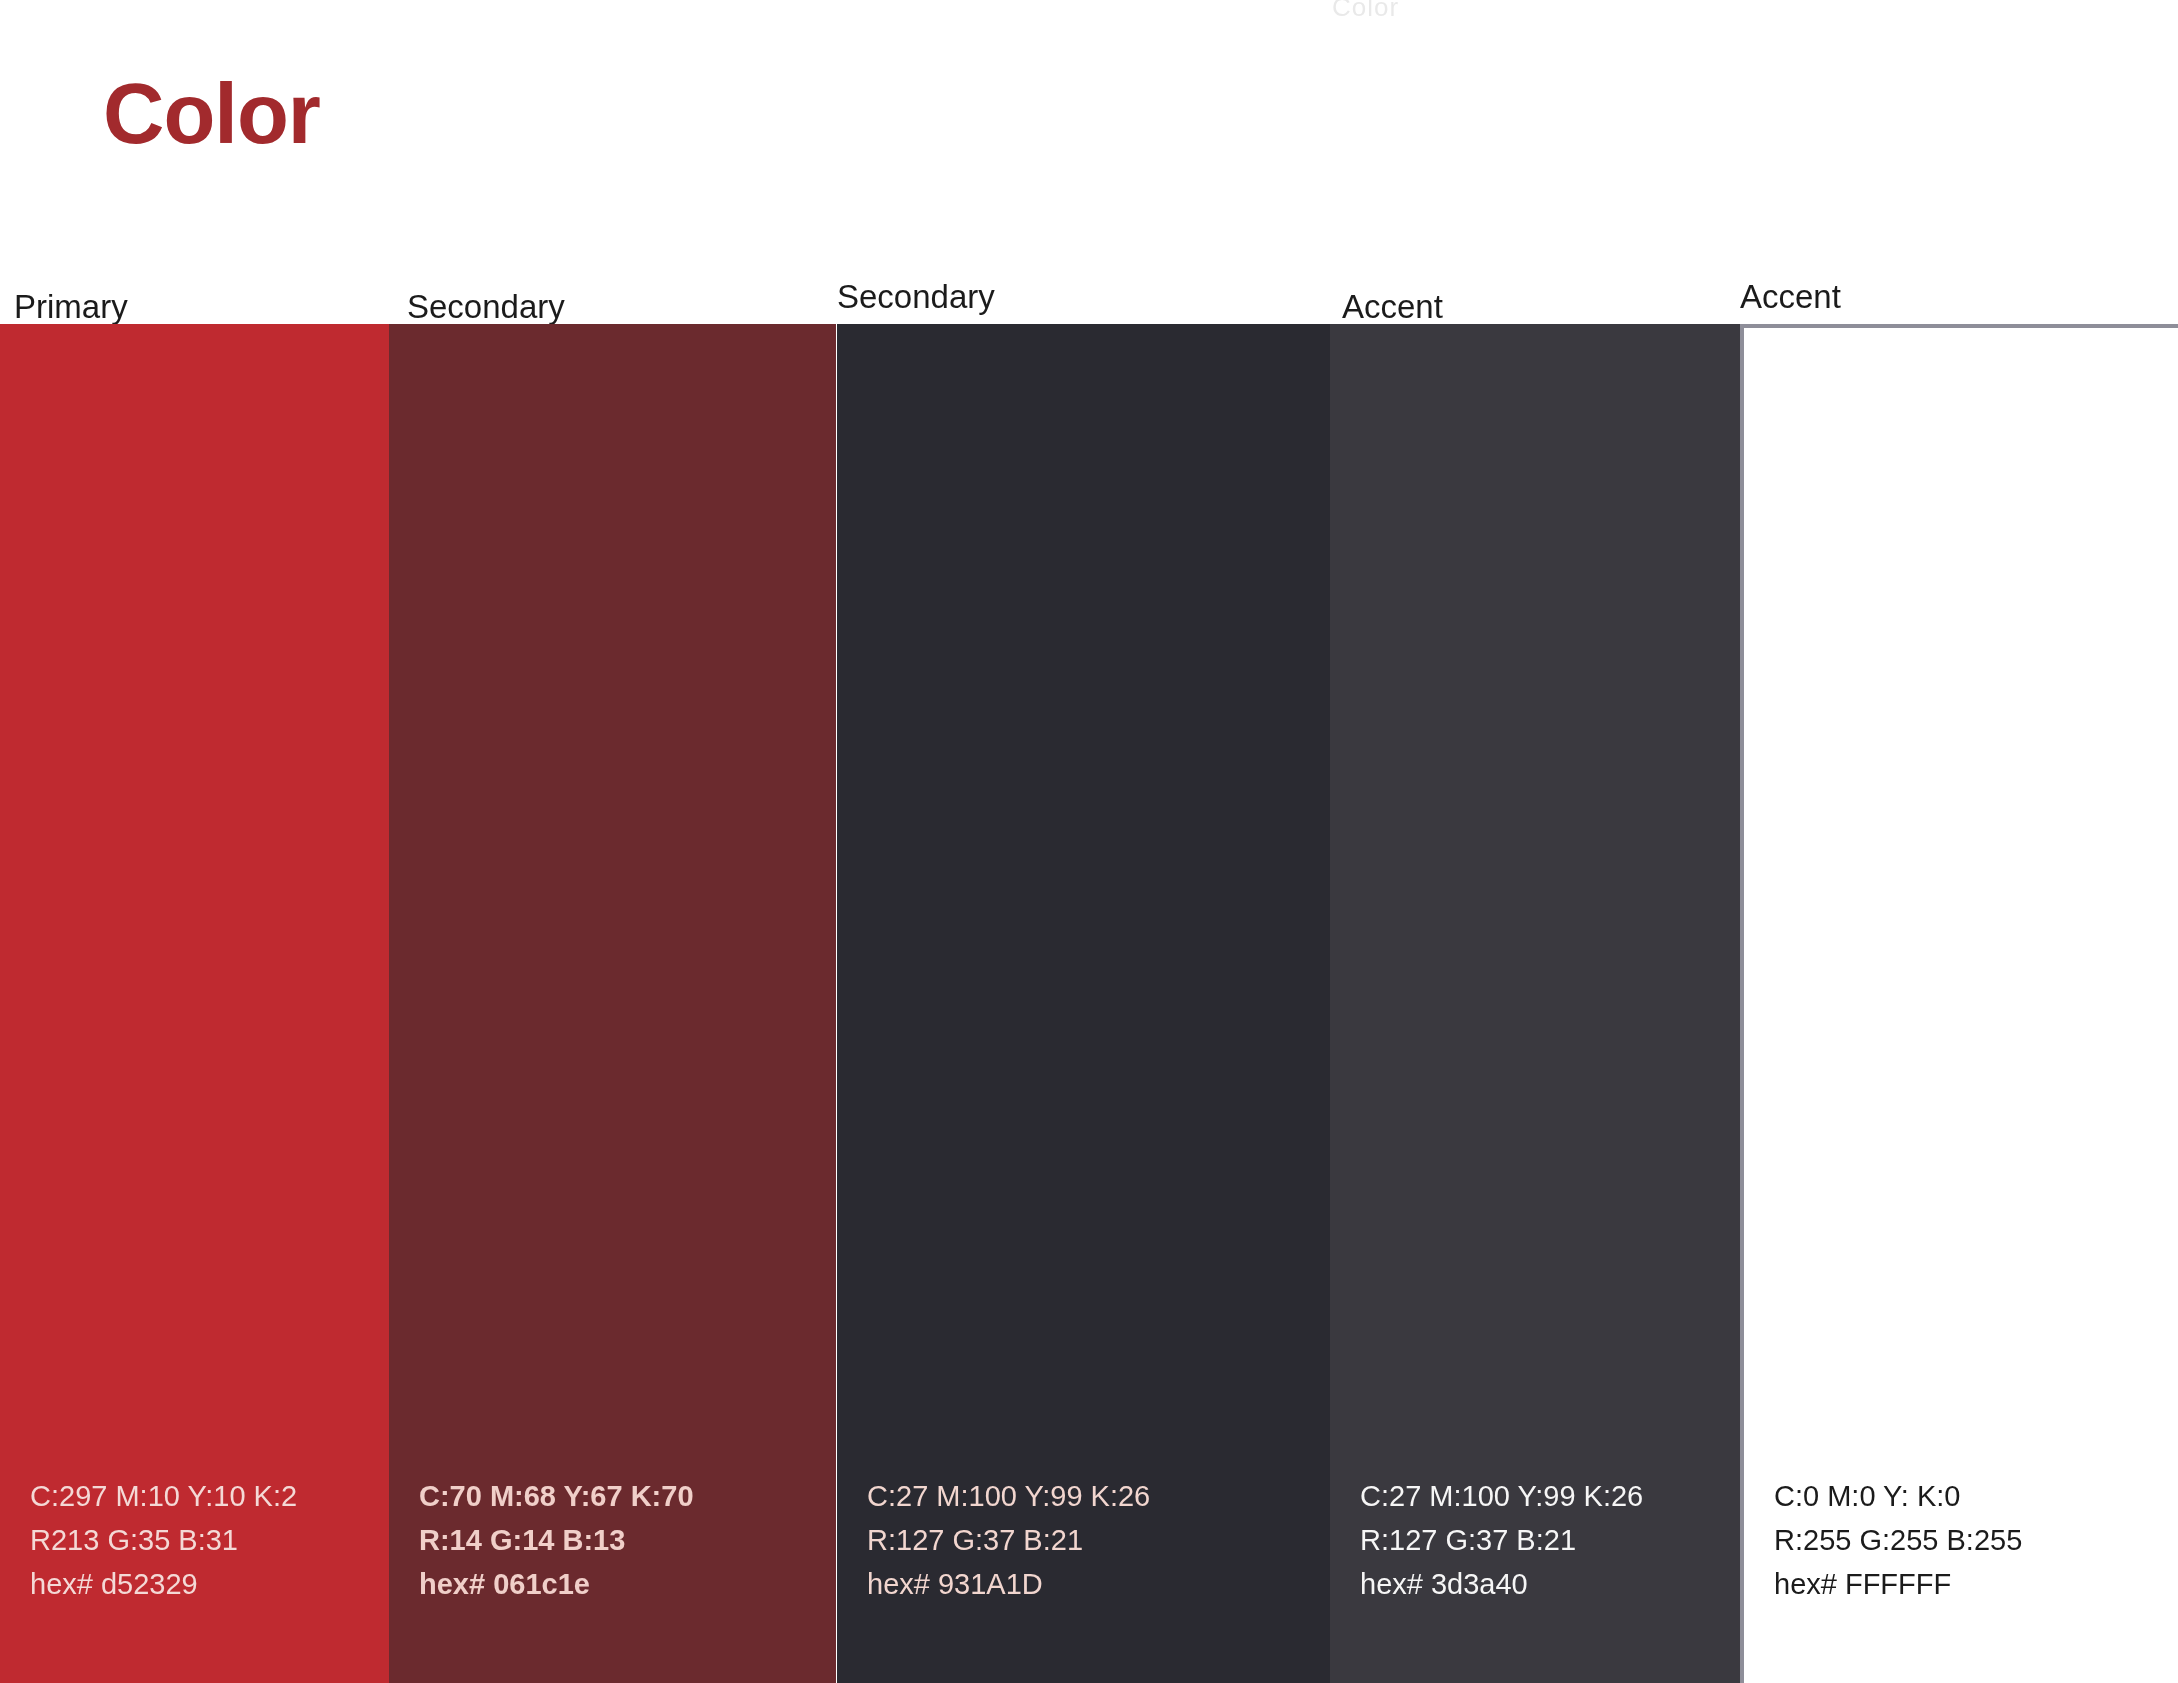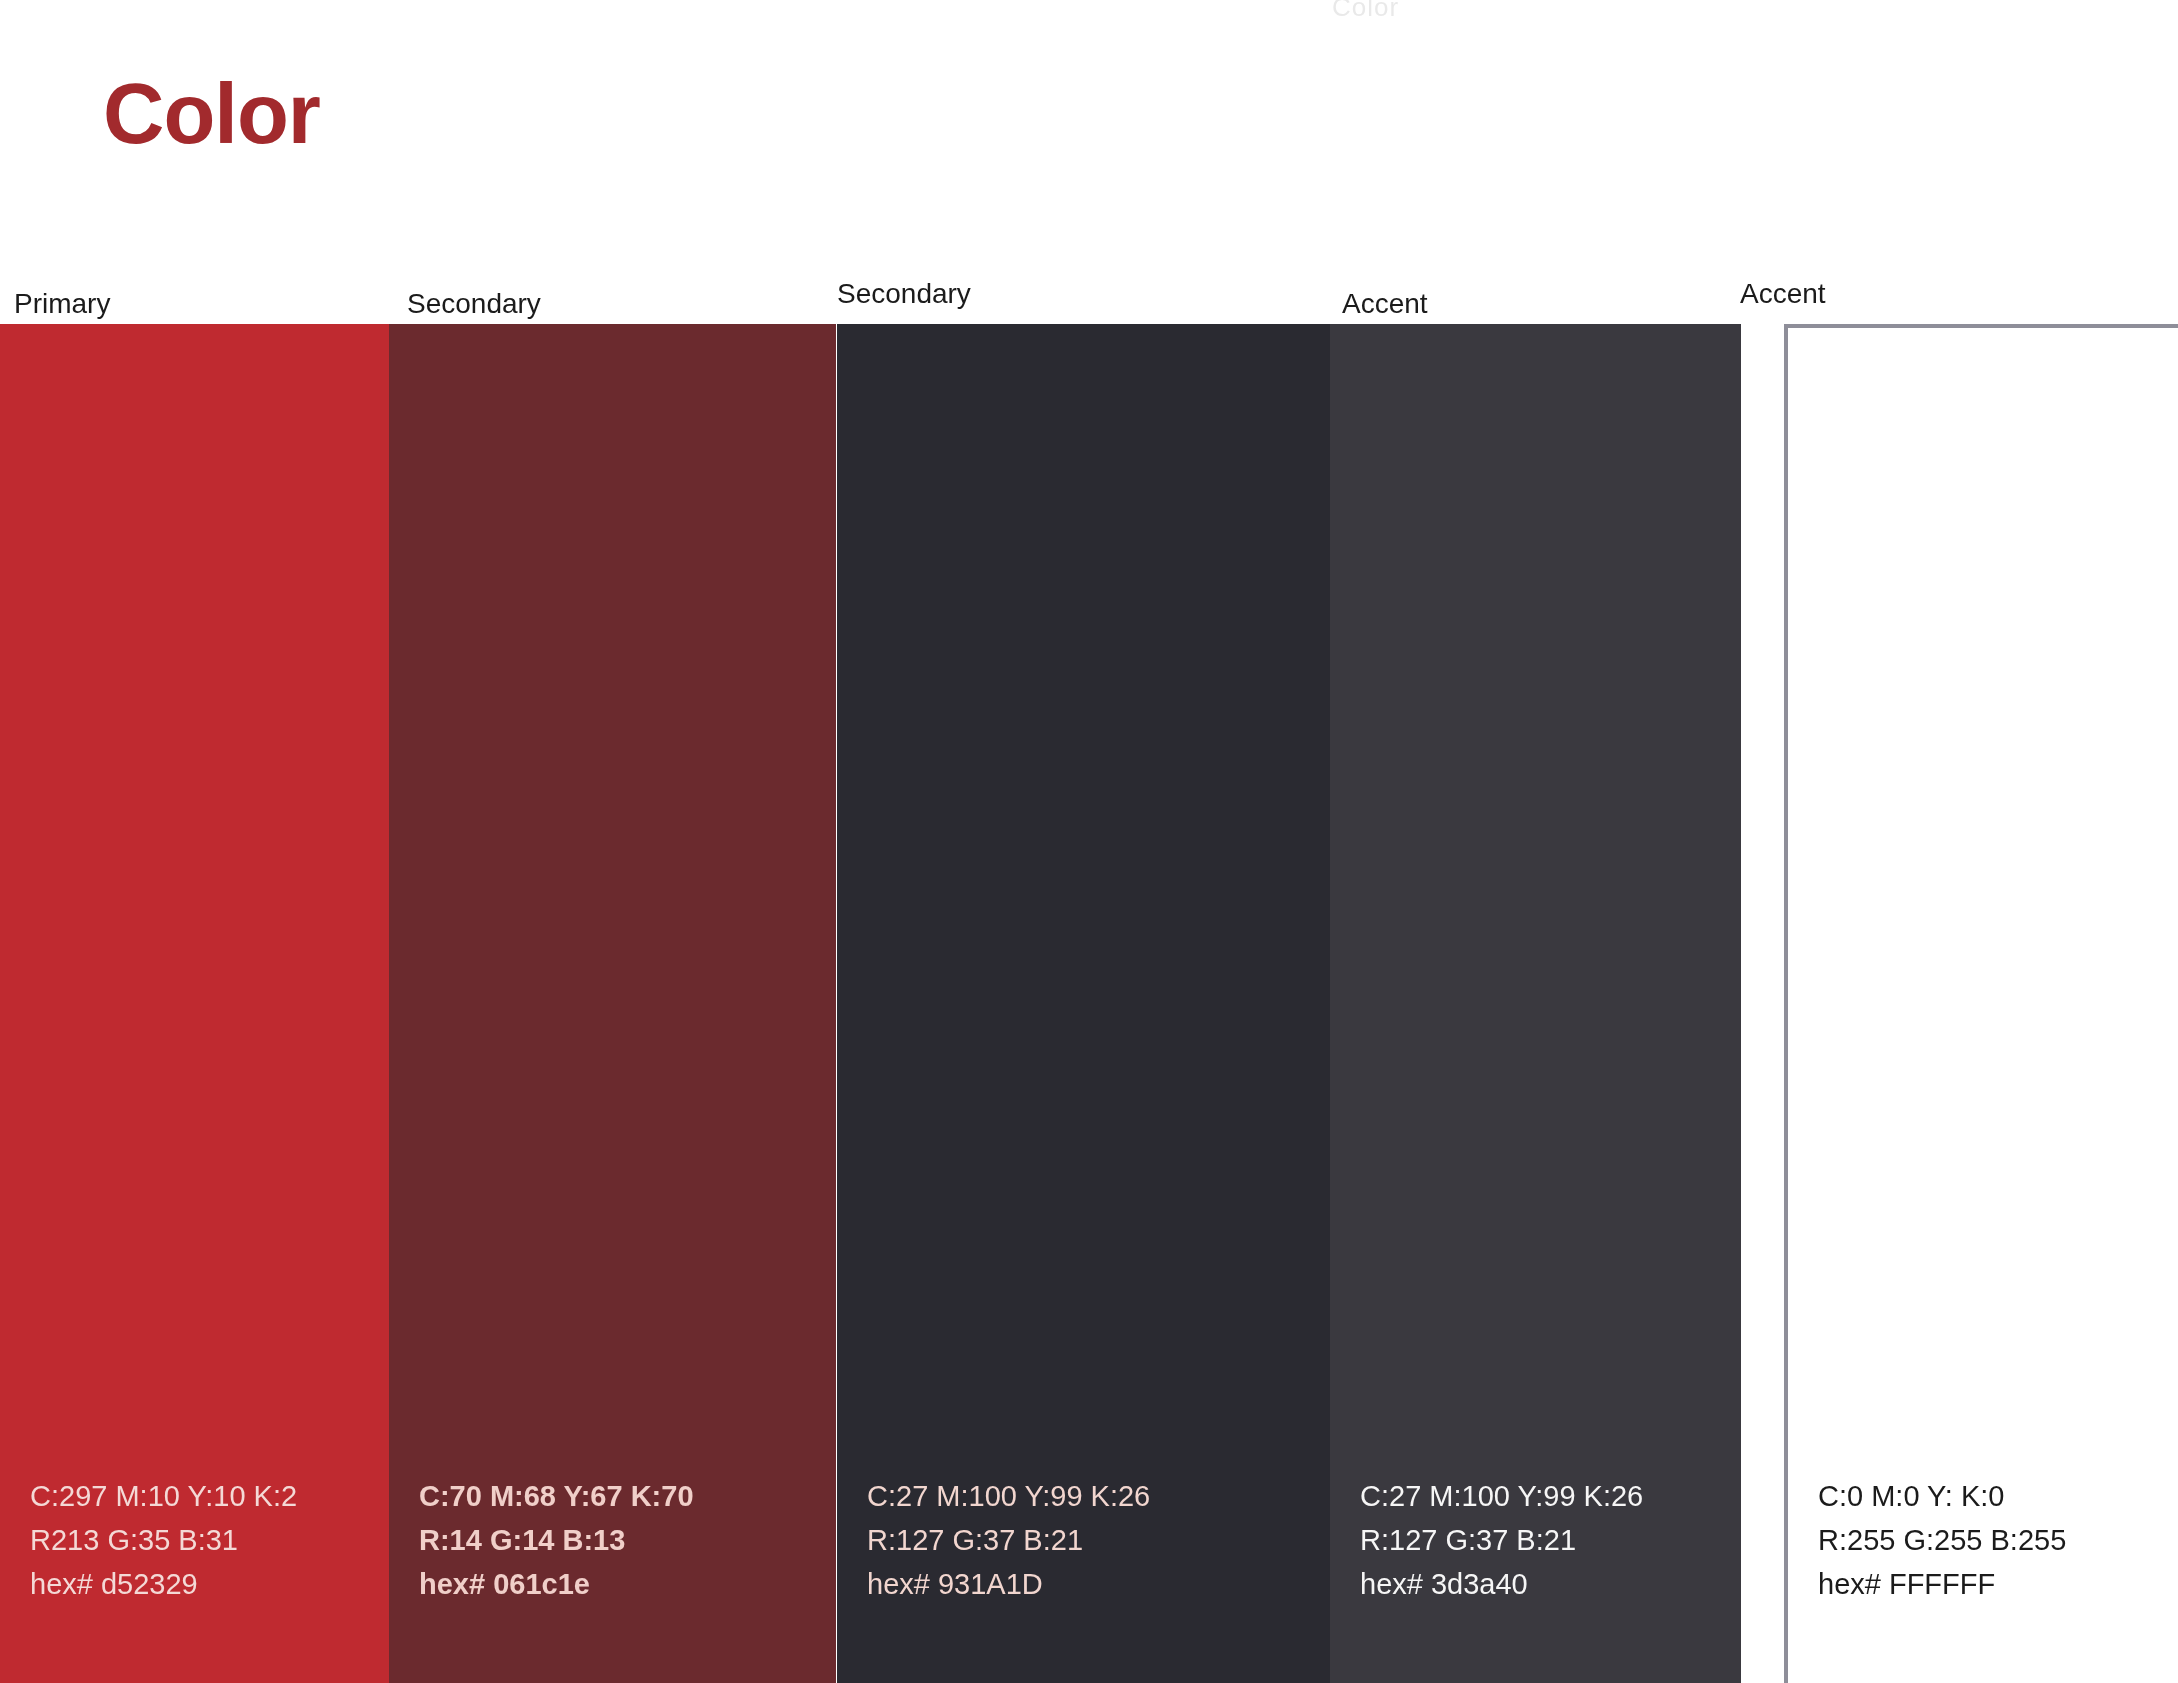--- a/index.html
+++ b/index.html
@@ -58,7 +58,7 @@
 
   .swatch-label {
     position: absolute;
-    font-size: 28px;
+    font-size: 33px;
     line-height: 1;
     color: #1b1b1b;
     white-space: nowrap;

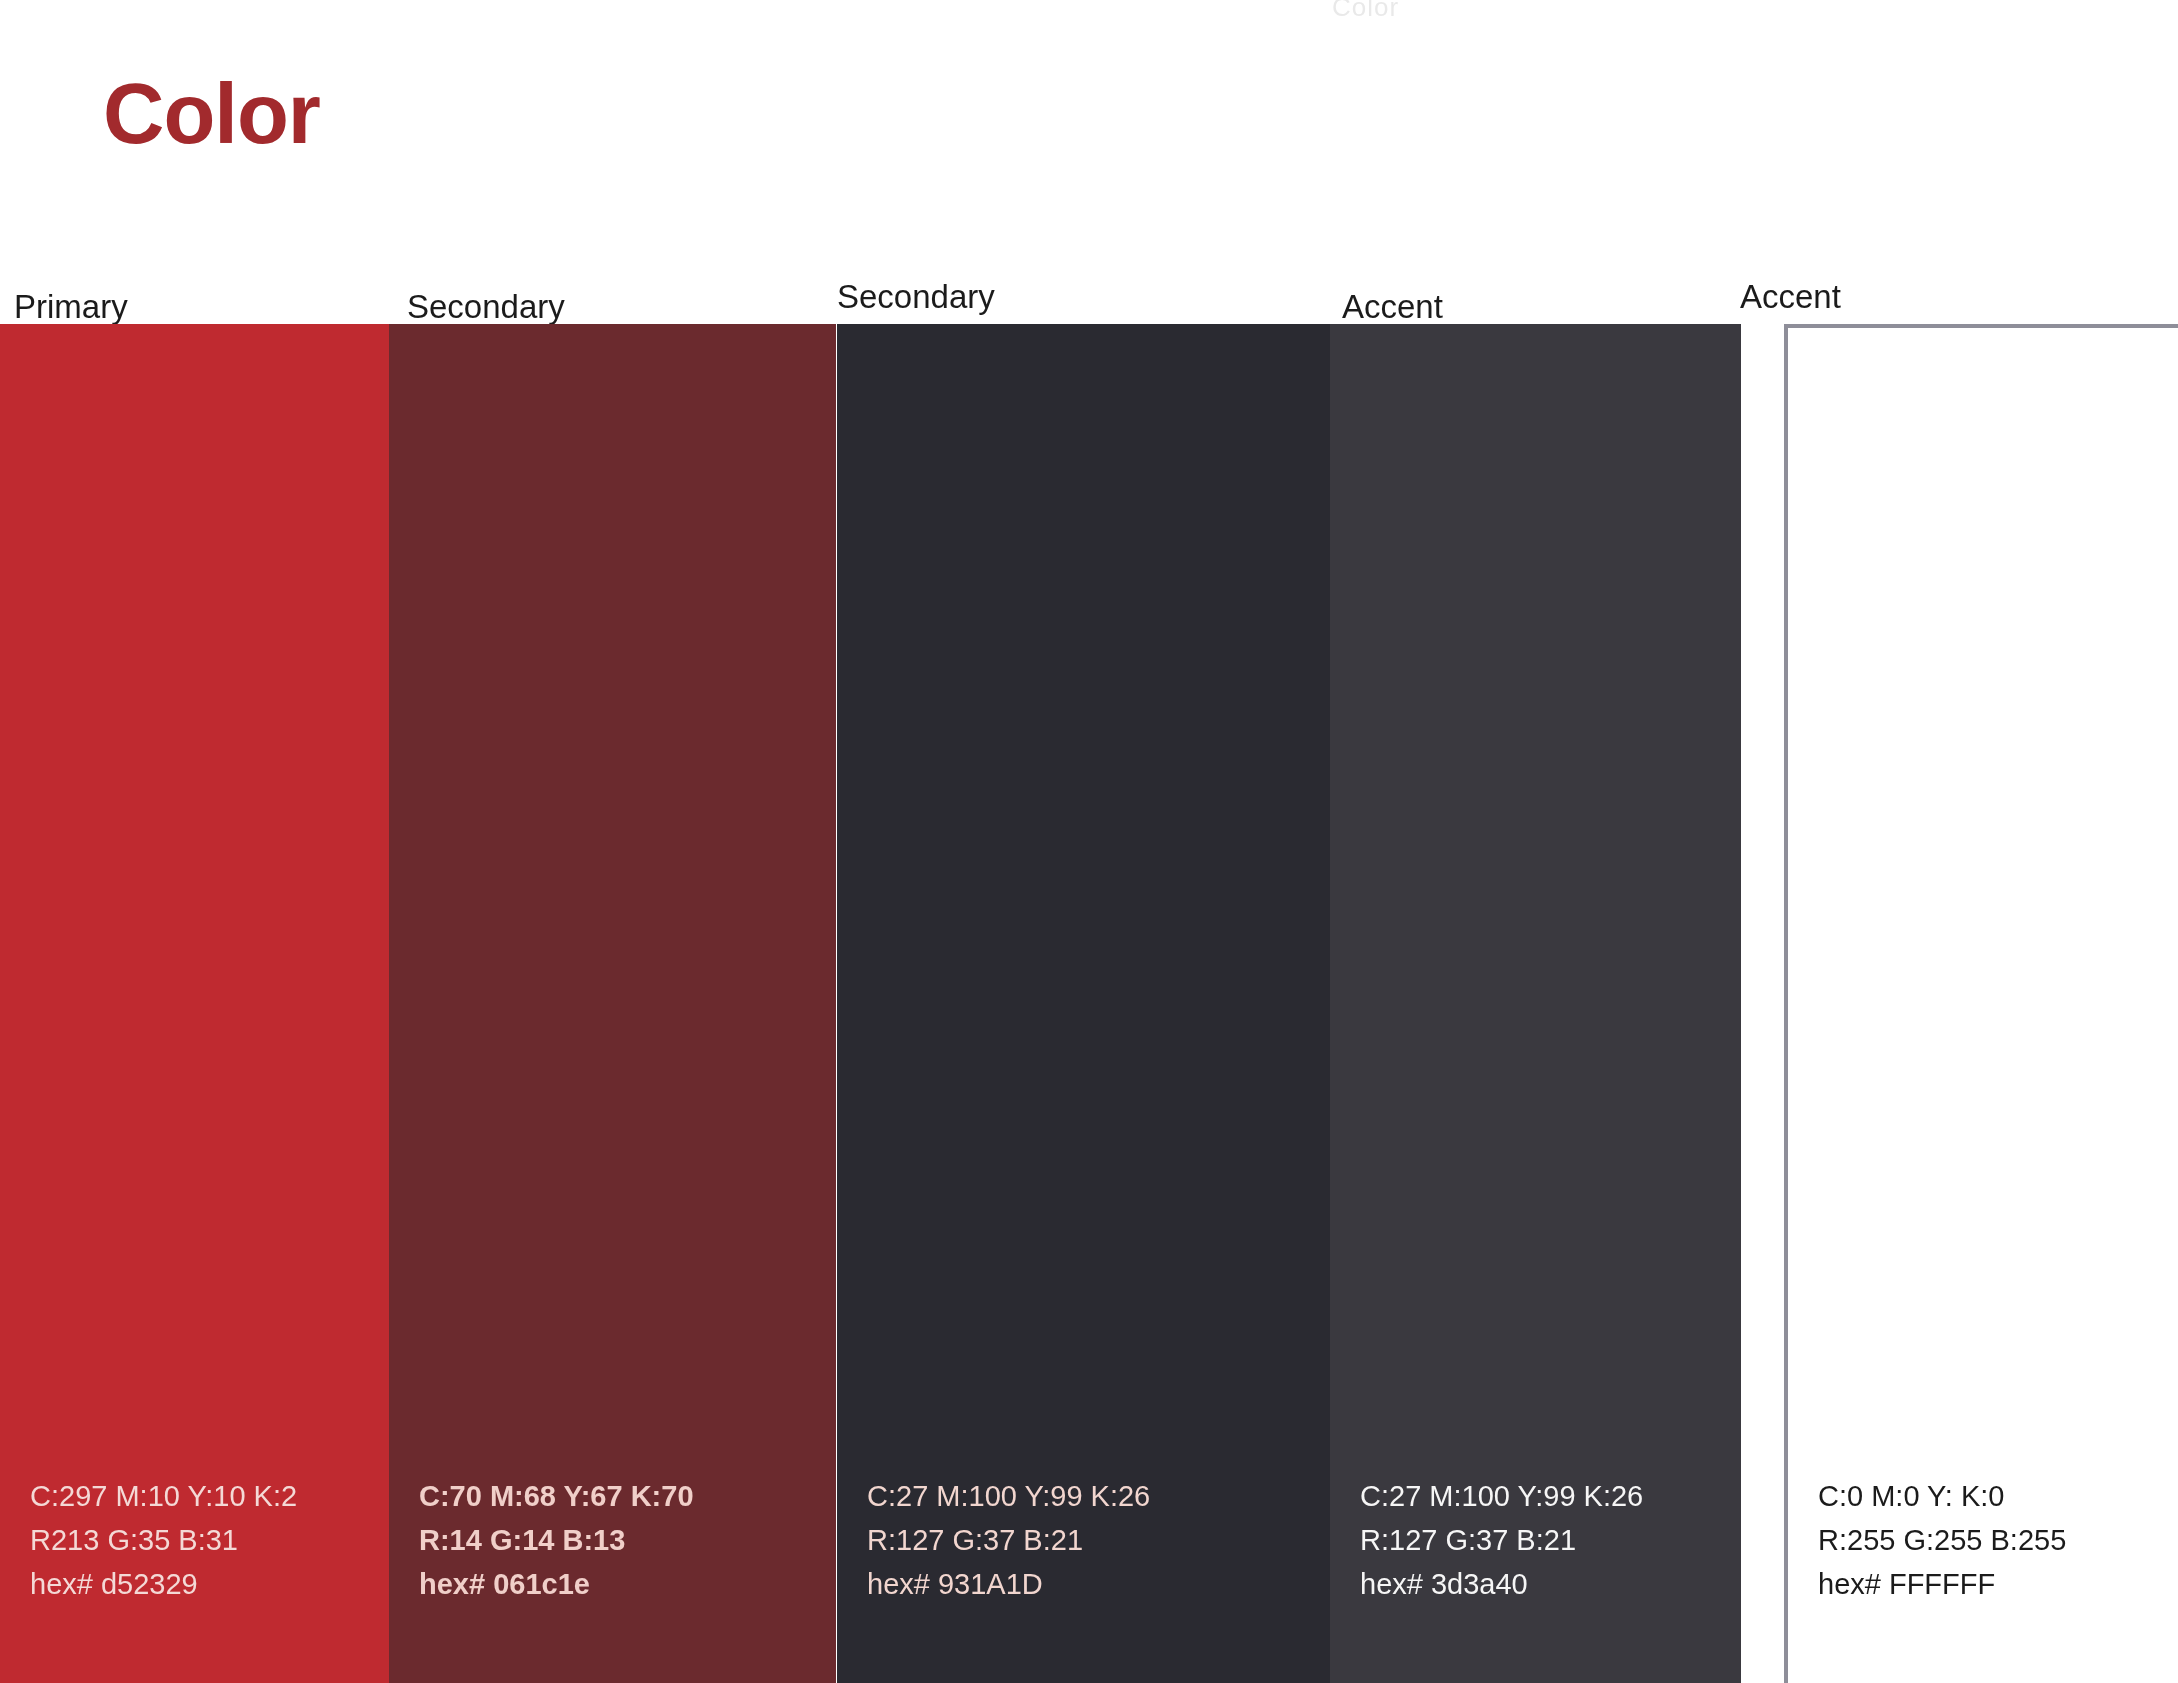--- a/index.html
+++ b/index.html
@@ -138,7 +138,7 @@
     </div>
     <div class="swatch" style="left: 1740px; width: 438px; top: 0px; height: 1683px;">
       <div class="swatch-label" style="left: 0px; top: 280px;">Accent</div>
-      <div class="swatch-block bordered" style="top: 324px; background: rgb(255, 255, 255); margin-left: 44px;">
+      <div class="swatch-block bordered" style="top: 324px; background: rgb(255, 255, 255);">
         <div class="swatch-info" style="color: rgb(27, 27, 27);">
           <div>C:0 M:0 Y: K:0</div>
           <div>R:255 G:255 B:255</div>

